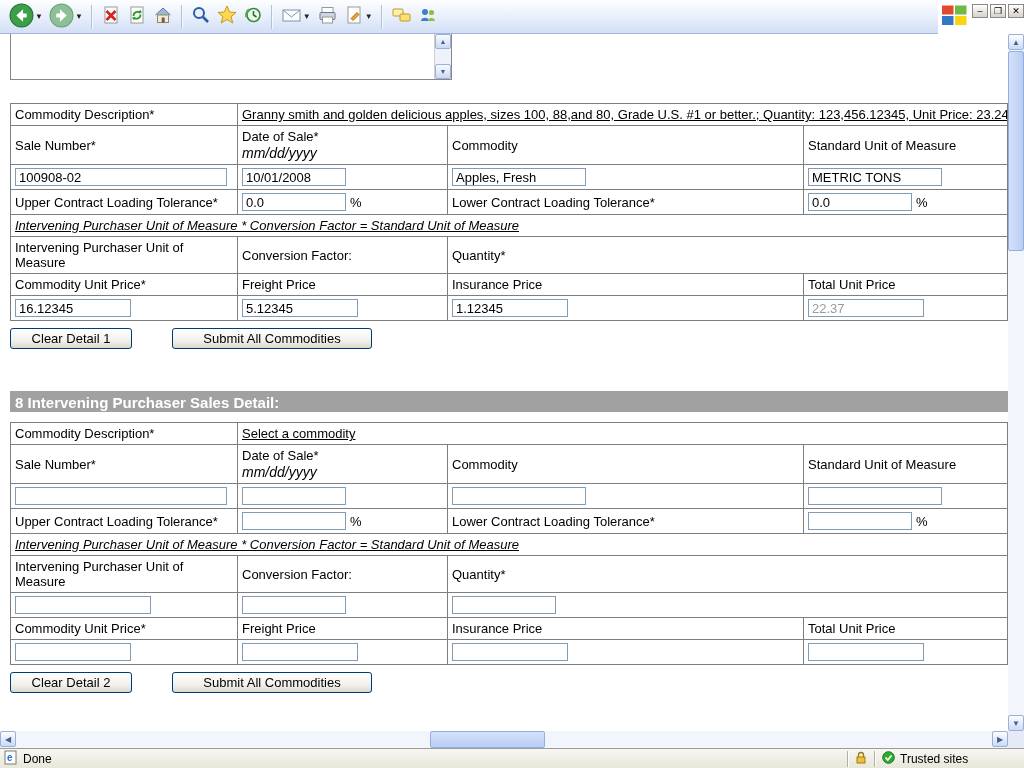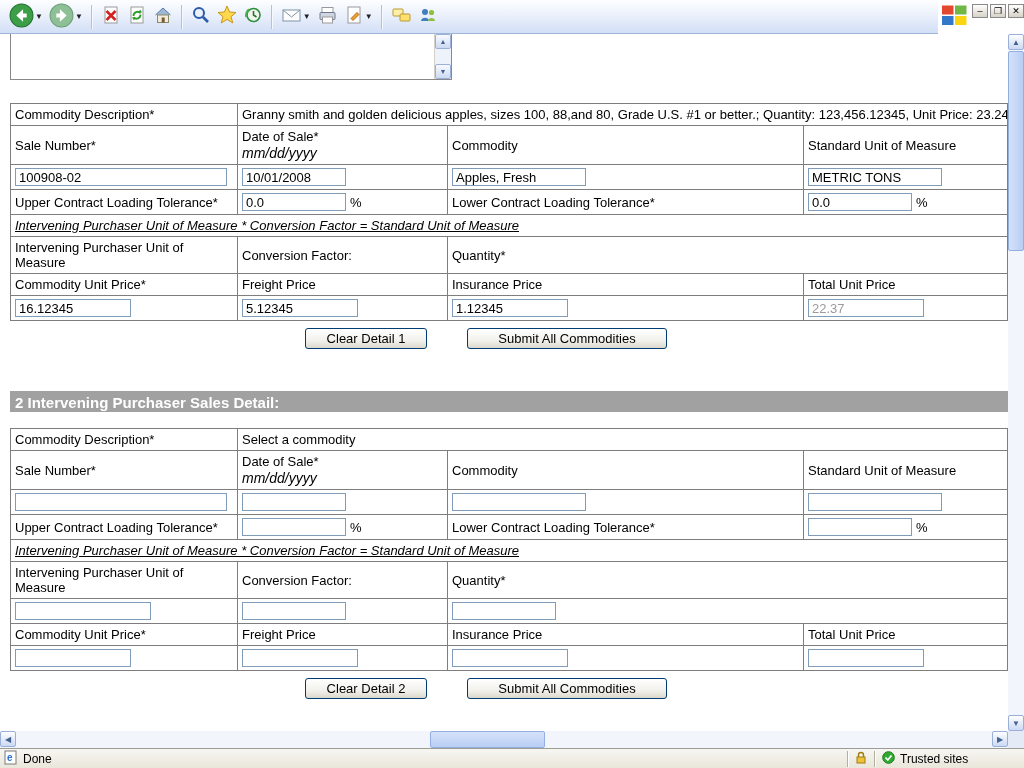--- a/index.html
+++ b/index.html
@@ -34,7 +34,7 @@
   .sec1 { margin-top:23px; }
   .sec2 { margin-top:42px; }
   .sec-header { background:#a1a1a1; color:#fff; font-weight:bold; font-size:15px; padding:3px 5px 2px; height:21px; }
-  table.detail { border-collapse:collapse; table-layout:fixed; width:998px; background:#fff; margin-top:16px; }
+  table.detail { border-collapse:collapse; table-layout:fixed; width:998px; background:#fff; margin-top:10px; }
   .detail td { border:1px solid #7e7e7e; font-size:13px; padding:3px 4px; vertical-align:middle; overflow:hidden; }
   .detail td.desc { white-space:nowrap; }
   .hint { font-style:italic; font-size:14px; margin-top:1px; }

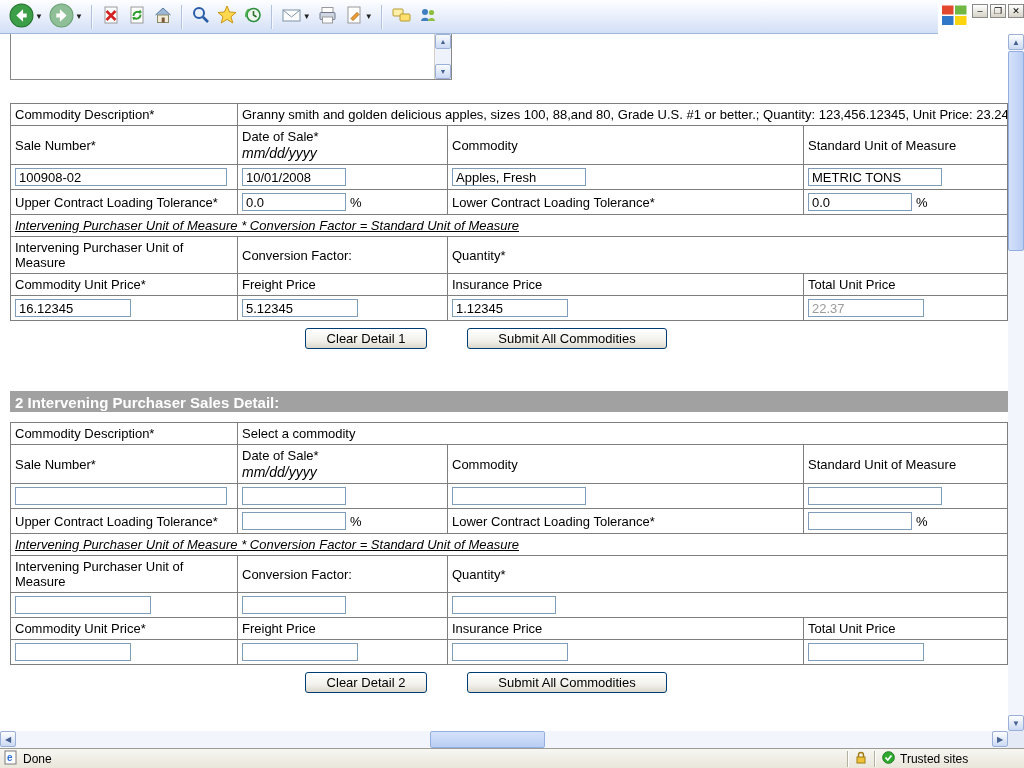--- a/index.html
+++ b/index.html
@@ -36,7 +36,7 @@
   .sec-header { background:#a1a1a1; color:#fff; font-weight:bold; font-size:15px; padding:3px 5px 2px; height:21px; }
   table.detail { border-collapse:collapse; table-layout:fixed; width:998px; background:#fff; margin-top:10px; }
   .detail td { border:1px solid #7e7e7e; font-size:13px; padding:3px 4px; vertical-align:middle; overflow:hidden; }
-  .detail td.desc { white-space:nowrap; }
+  .detail td.desc { white-space:nowrap;text-decoration:underline; }
   .hint { font-style:italic; font-size:14px; margin-top:1px; }
   .note { font-style:italic;text-decoration:underline; }
   .xp-input { border:1px solid #7f9db9; height:18px; font-family:inherit; font-size:13px;

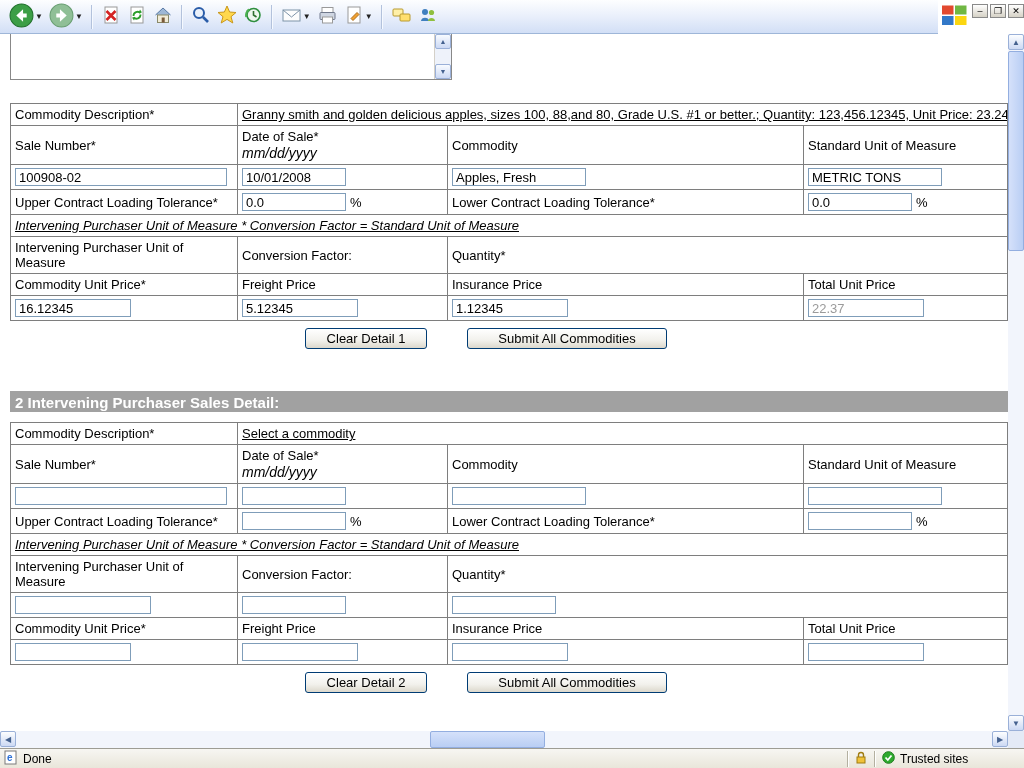--- a/index.html
+++ b/index.html
@@ -44,7 +44,7 @@
   .xp-input:disabled { color:#9b9b9b; background:#fff; }
   .w196{width:212px} .w136{width:136px} .w134{width:134px} .w116{width:116px} .w104{width:104px}
   .pct { font-size:13px; margin-left:4px; }
-  .btn-row { display:flex; justify-content:center; gap:40px; margin:7px 46px 0 0; }
+  .btn-row { display:flex; justify-content:flex-start; gap:40px; margin:7px 46px 0 0; }
   .xp-btn { font-family:inherit; font-size:13px; color:#000; border:1px solid #003c74; border-radius:3px;
             background:linear-gradient(#fff,#f2f1ec 60%,#dcd8cc); padding:1px 10px; height:21px; min-width:122px; cursor:pointer; }
   .xp-btn.wide { min-width:200px; }

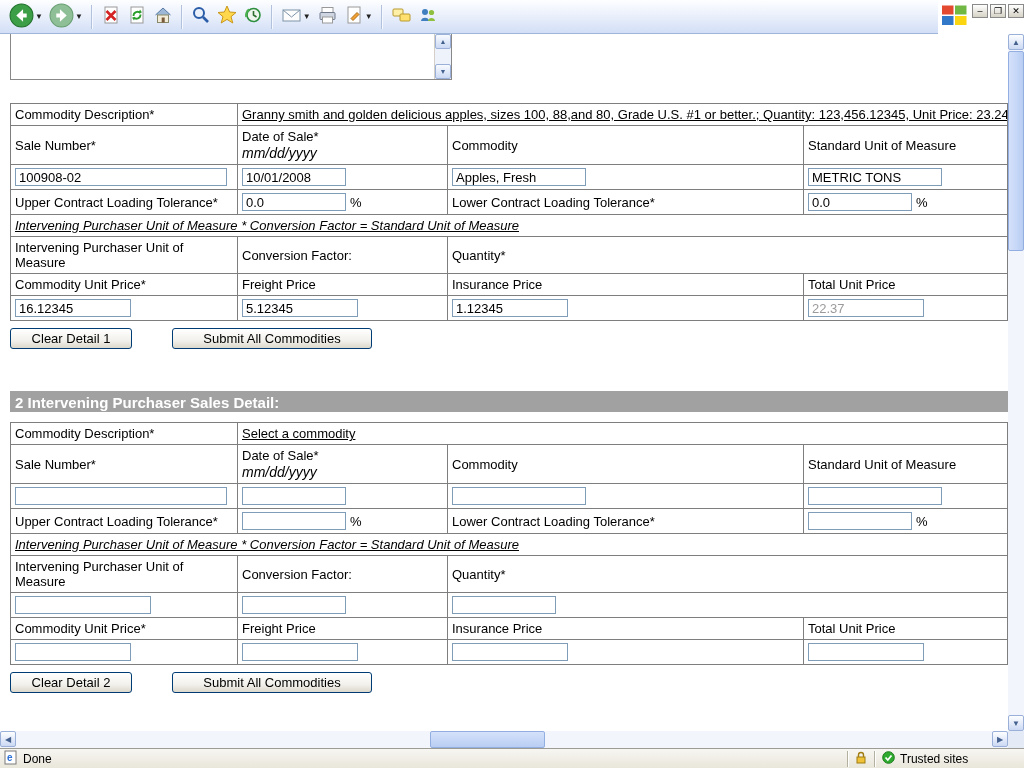--- a/index.html
+++ b/index.html
@@ -282,7 +282,7 @@
   </div>
 
   <div class="section sec2">
-    <div class="sec-header">2 Intervening Purchaser Sales Detail:</div>
+    <div class="sec-header">8 Intervening Purchaser Sales Detail:</div>
     <table class="detail">
       <colgroup>
           <col style="width:227px">

